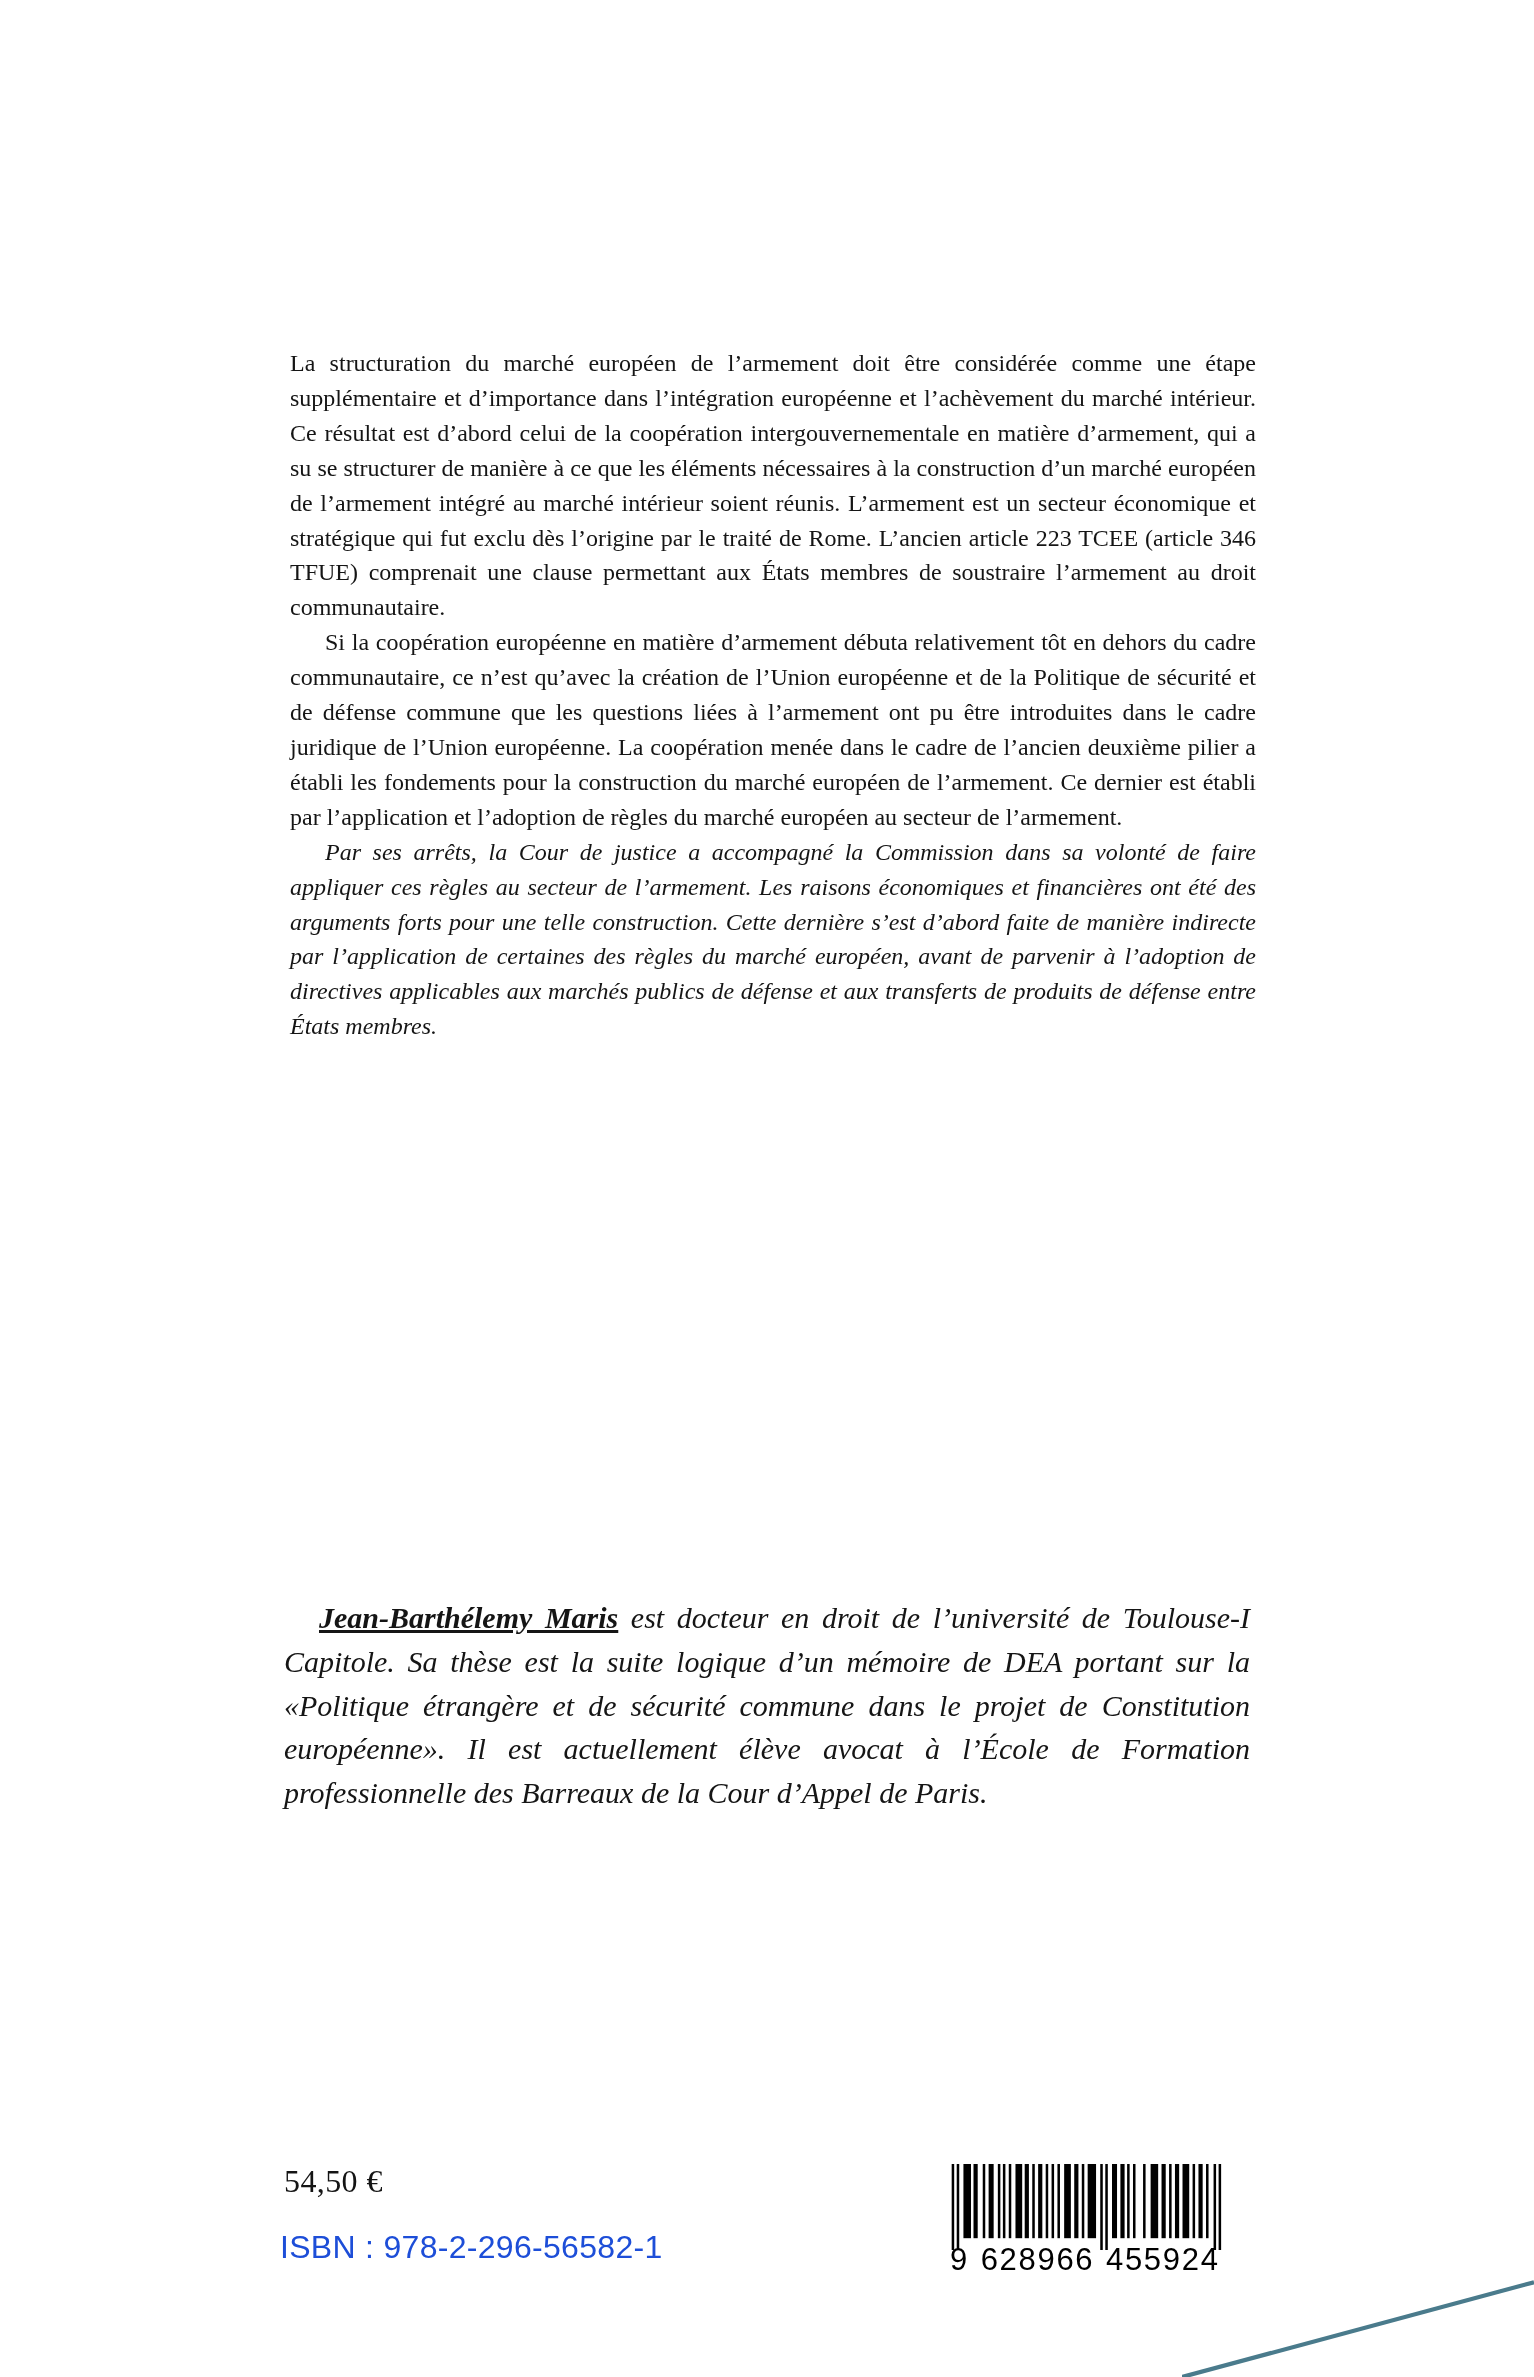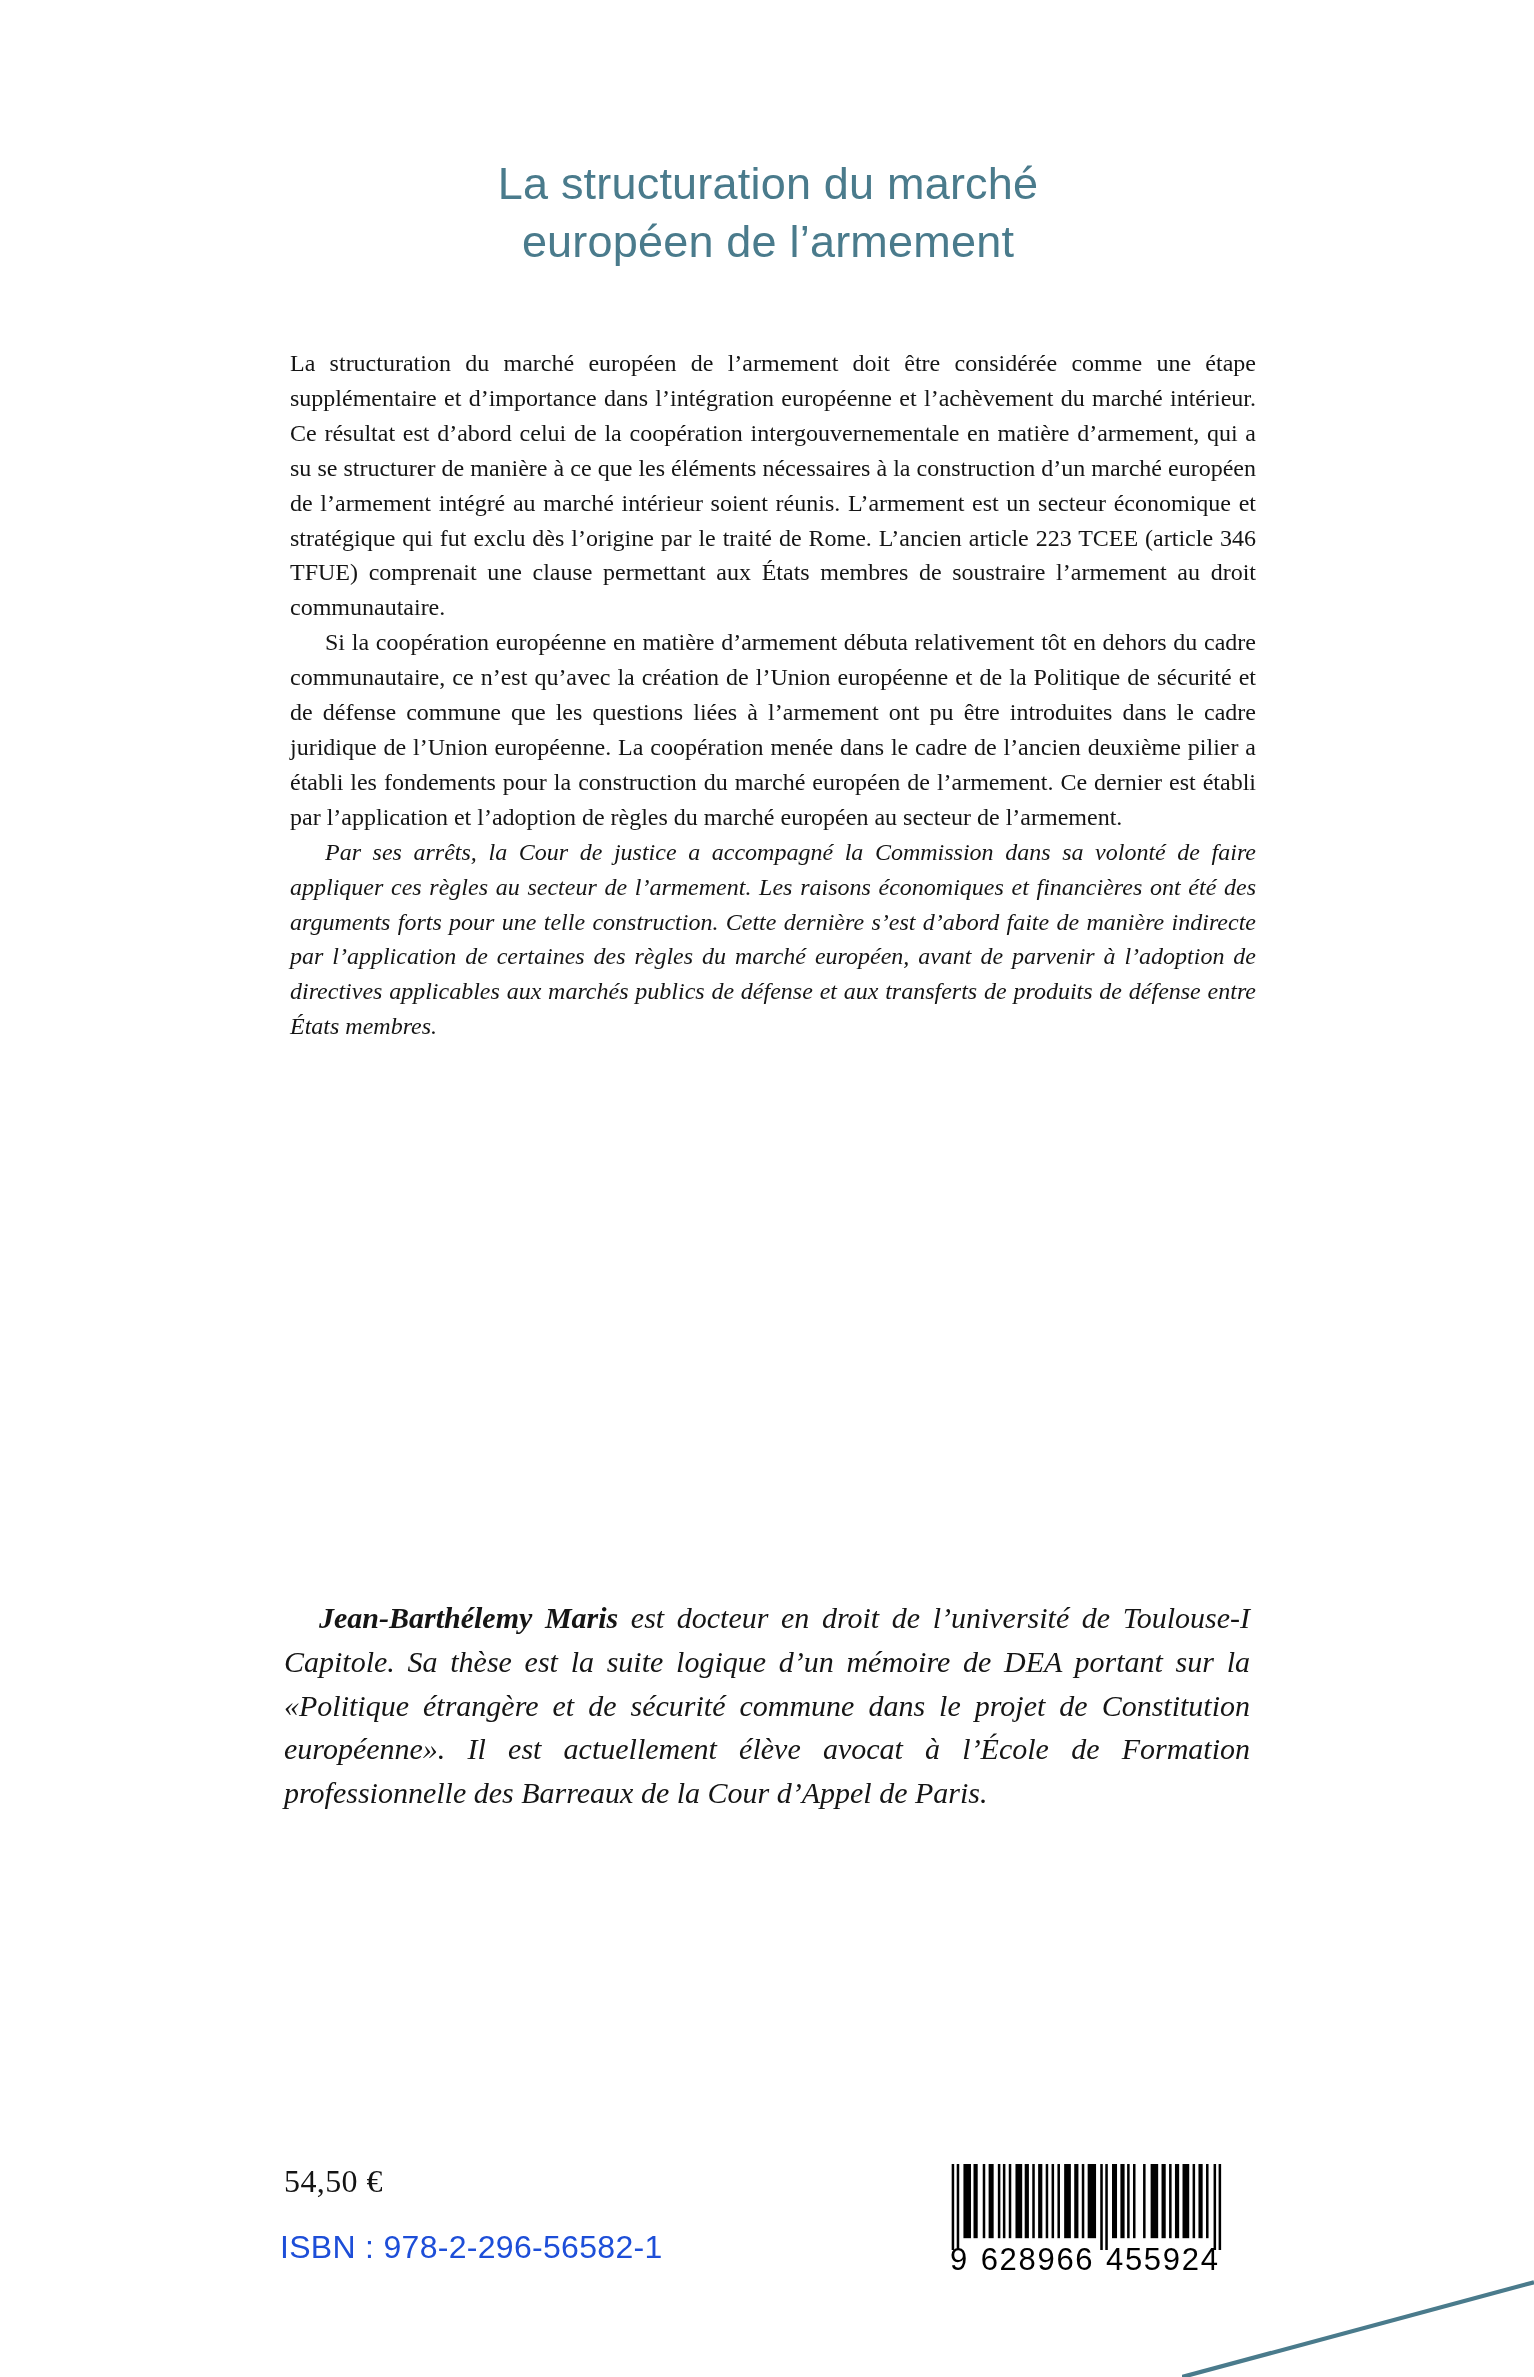--- a/index.html
+++ b/index.html
@@ -158,10 +158,6 @@
 
 <div class="page">
 
-  <div class="title-block">
-    <span class="tl">La structuration du marché</span>
-    <span class="tl">européen de l’armement</span>
-  </div>
 
   <div class="body-copy">
     <p class="first">La structuration du marché européen de l’armement doit être considérée comme une étape supplémentaire et d’importance dans l’intégration européenne et l’achèvement du marché intérieur. Ce résultat est d’abord celui de la coopération intergouvernementale en matière d’armement, qui a su se structurer de manière à ce que les éléments nécessaires à la construction d’un marché européen de l’armement intégré au marché intérieur soient réunis. L’armement est un secteur économique et stratégique qui fut exclu dès l’origine par le traité de Rome. L’ancien article 223 TCEE (article 346 TFUE) comprenait une clause permettant aux États membres de soustraire l’armement au droit communautaire.</p>

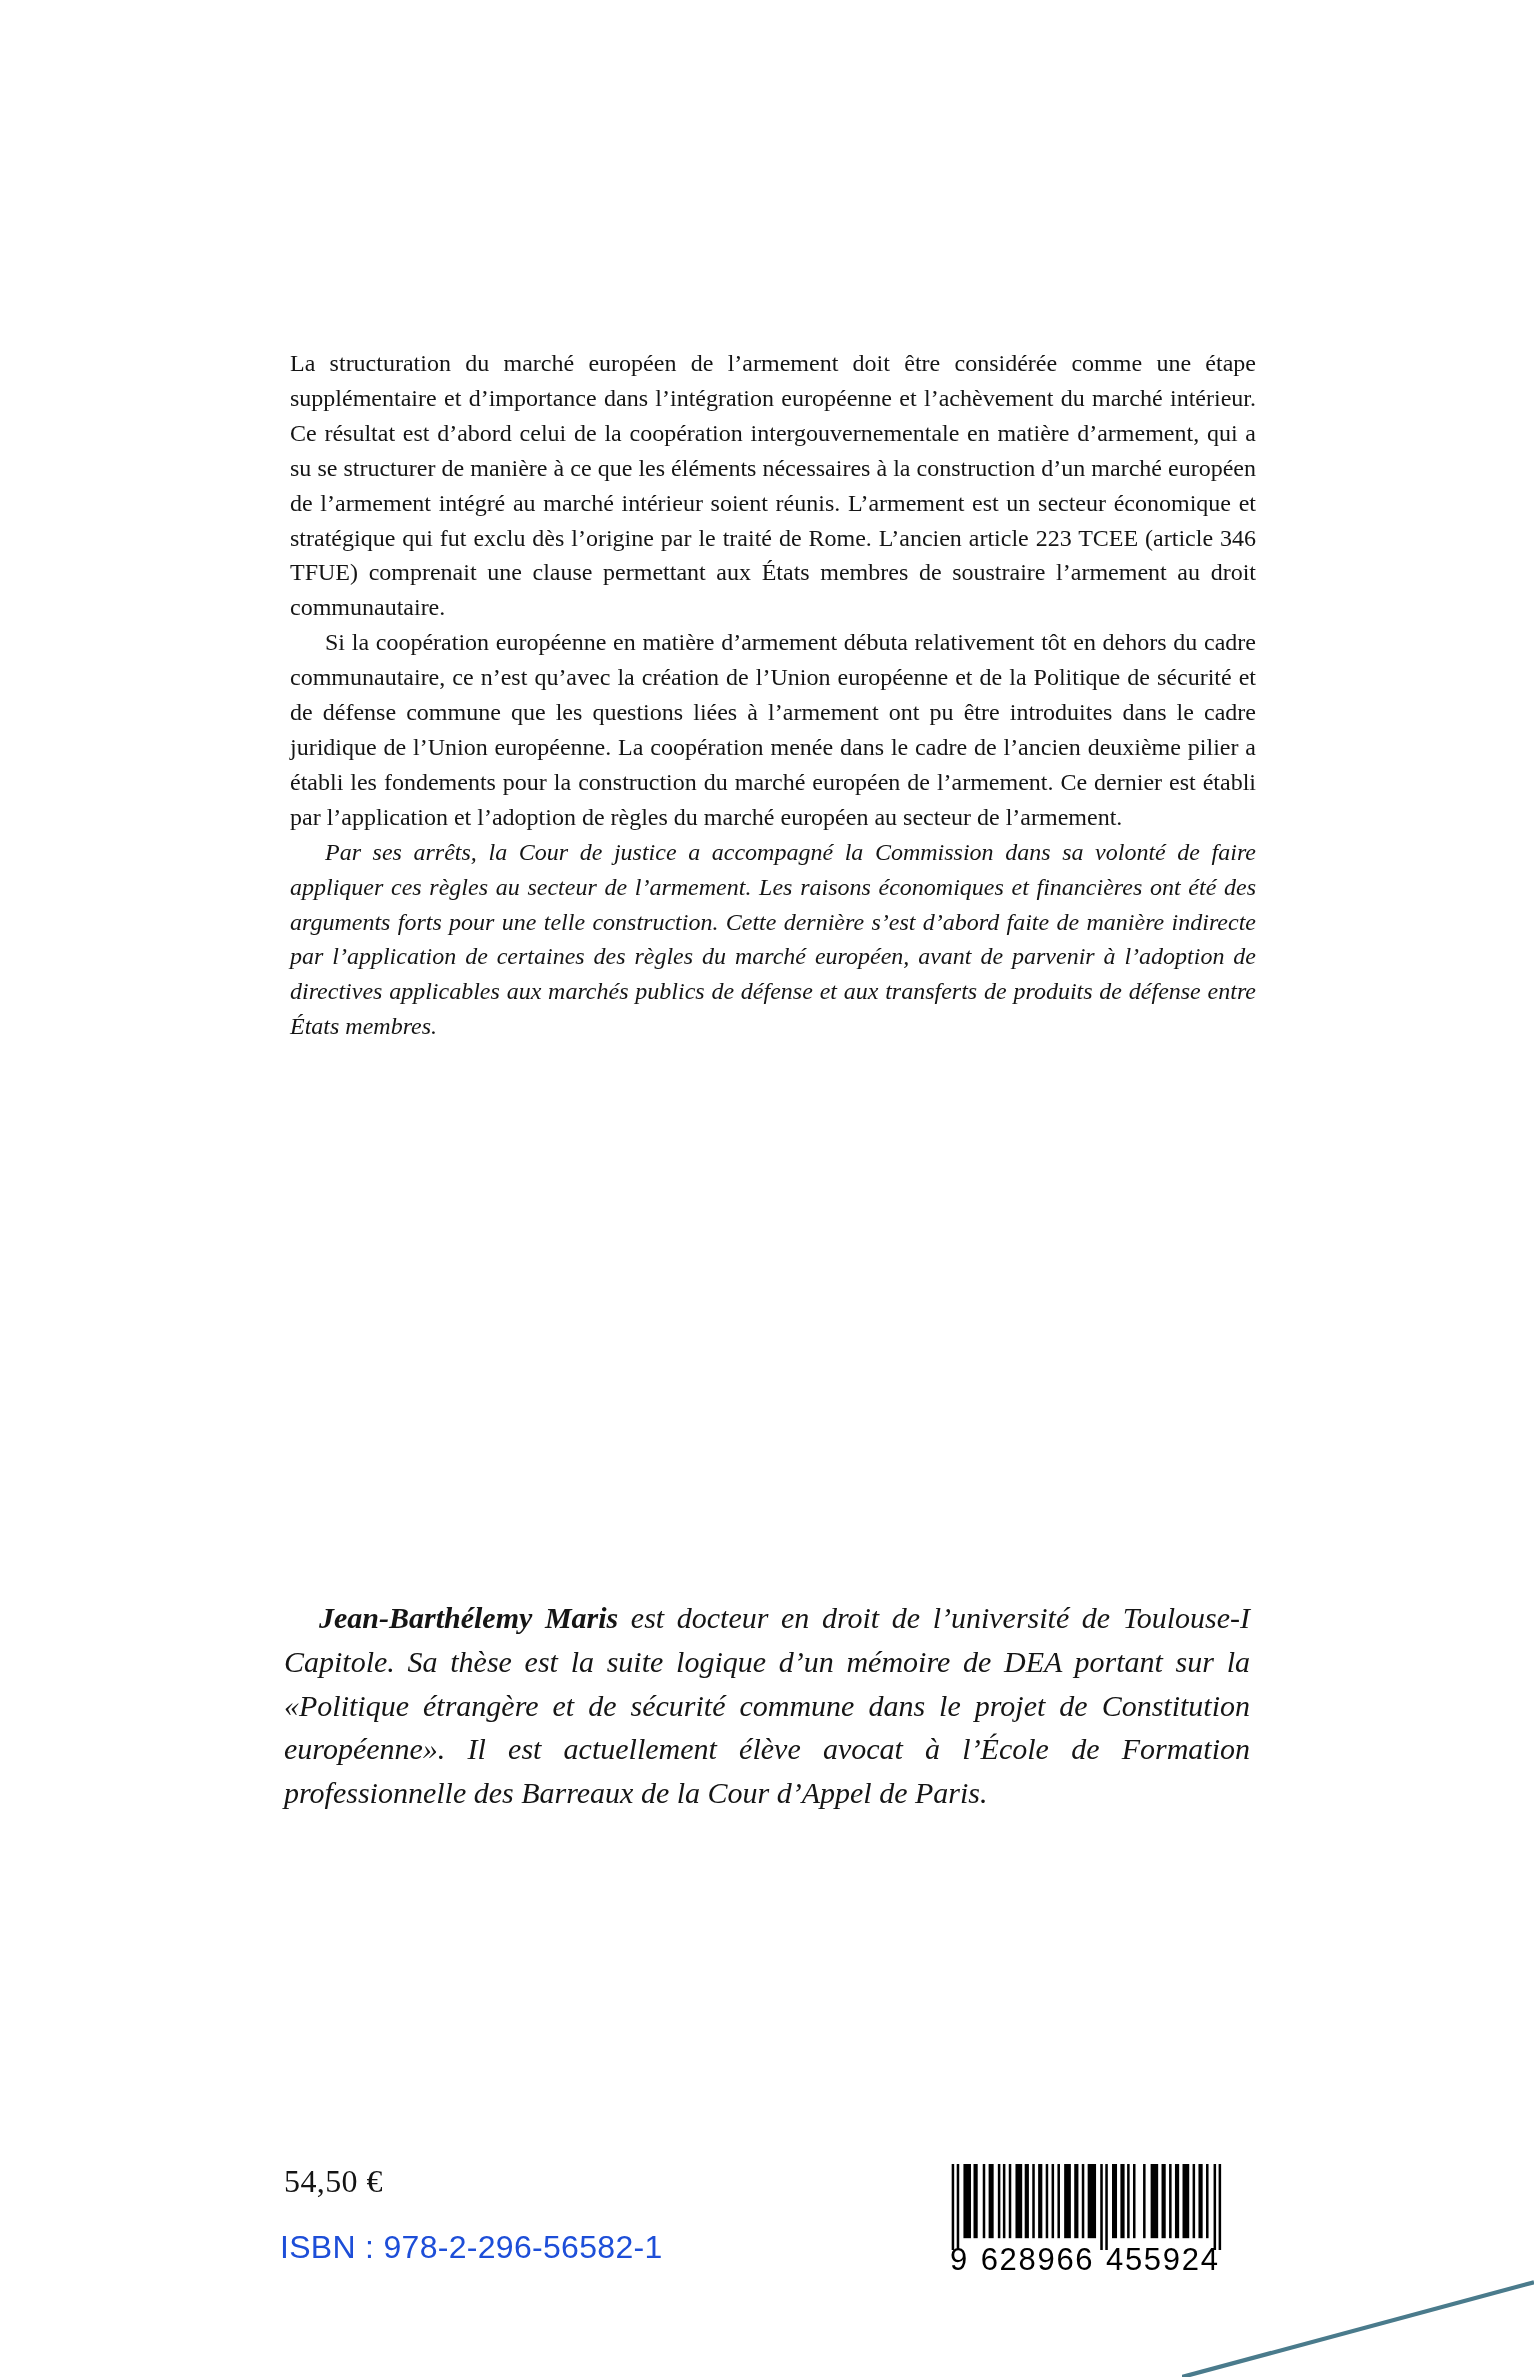--- a/index.html
+++ b/index.html
@@ -82,6 +82,7 @@
   .author-bio .author-name {
     font-weight: bold;
     font-style: italic;
+    text-decoration: underline;
   }
 
   

